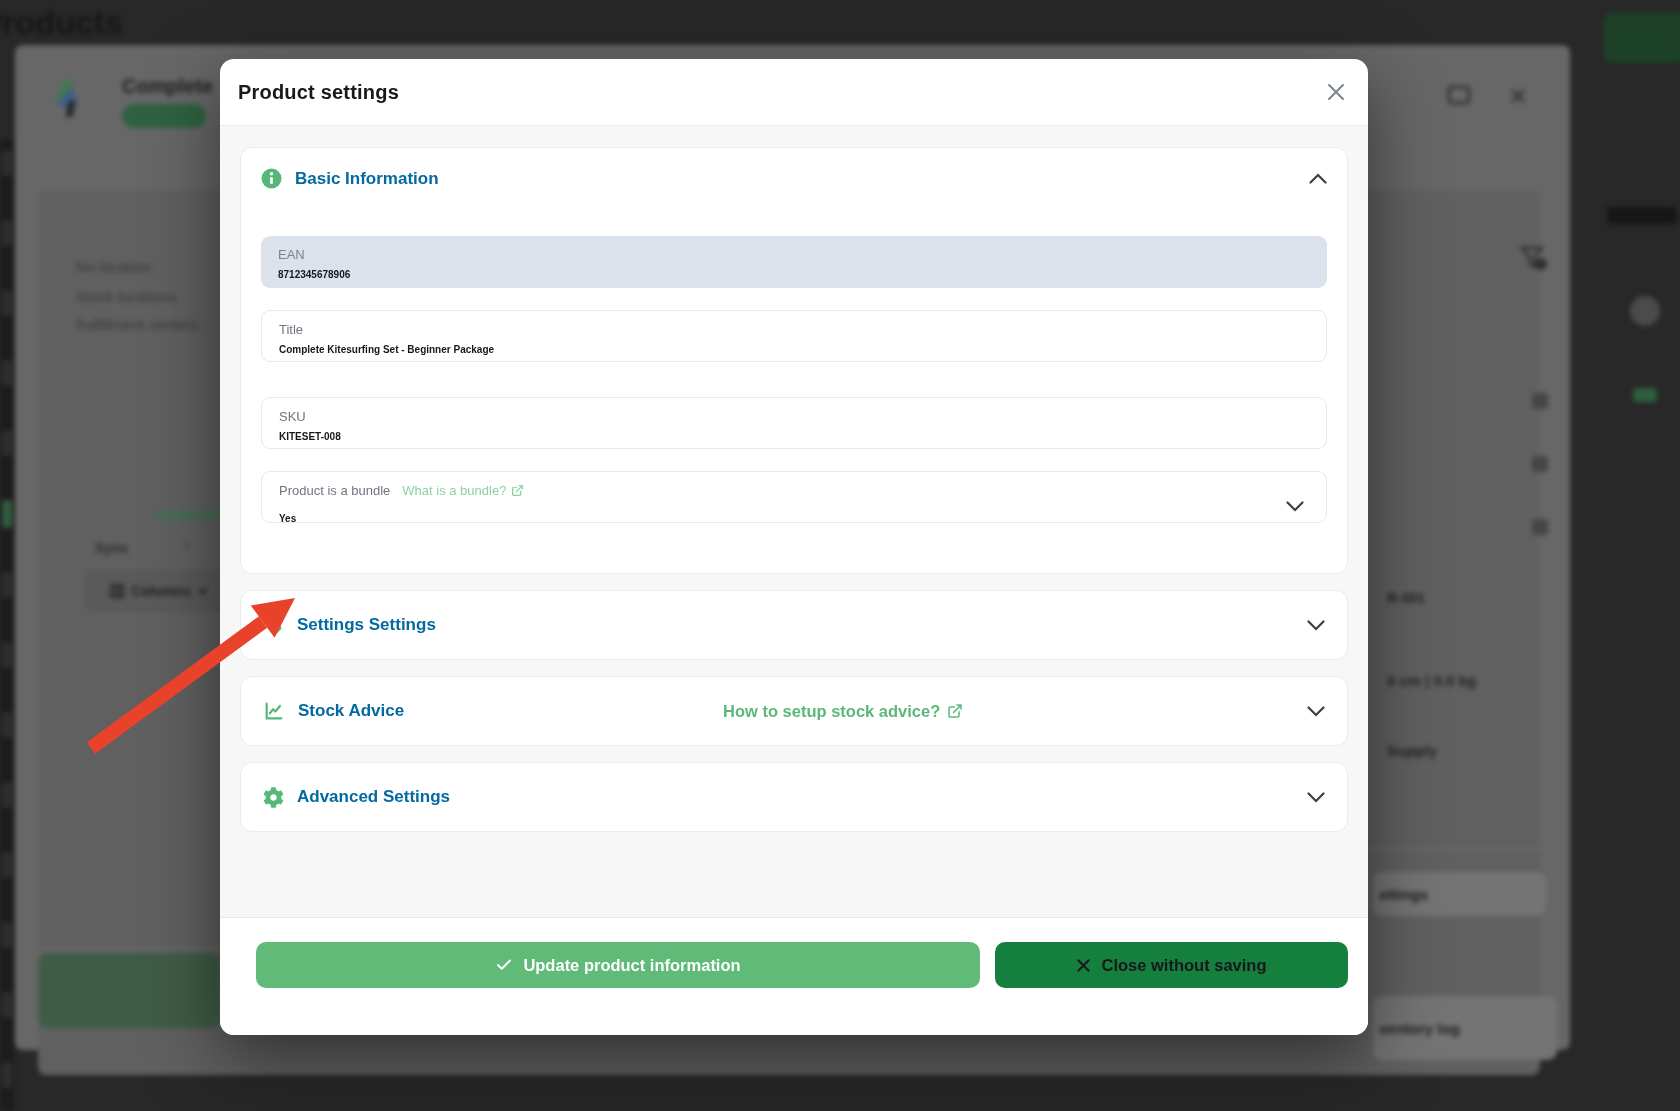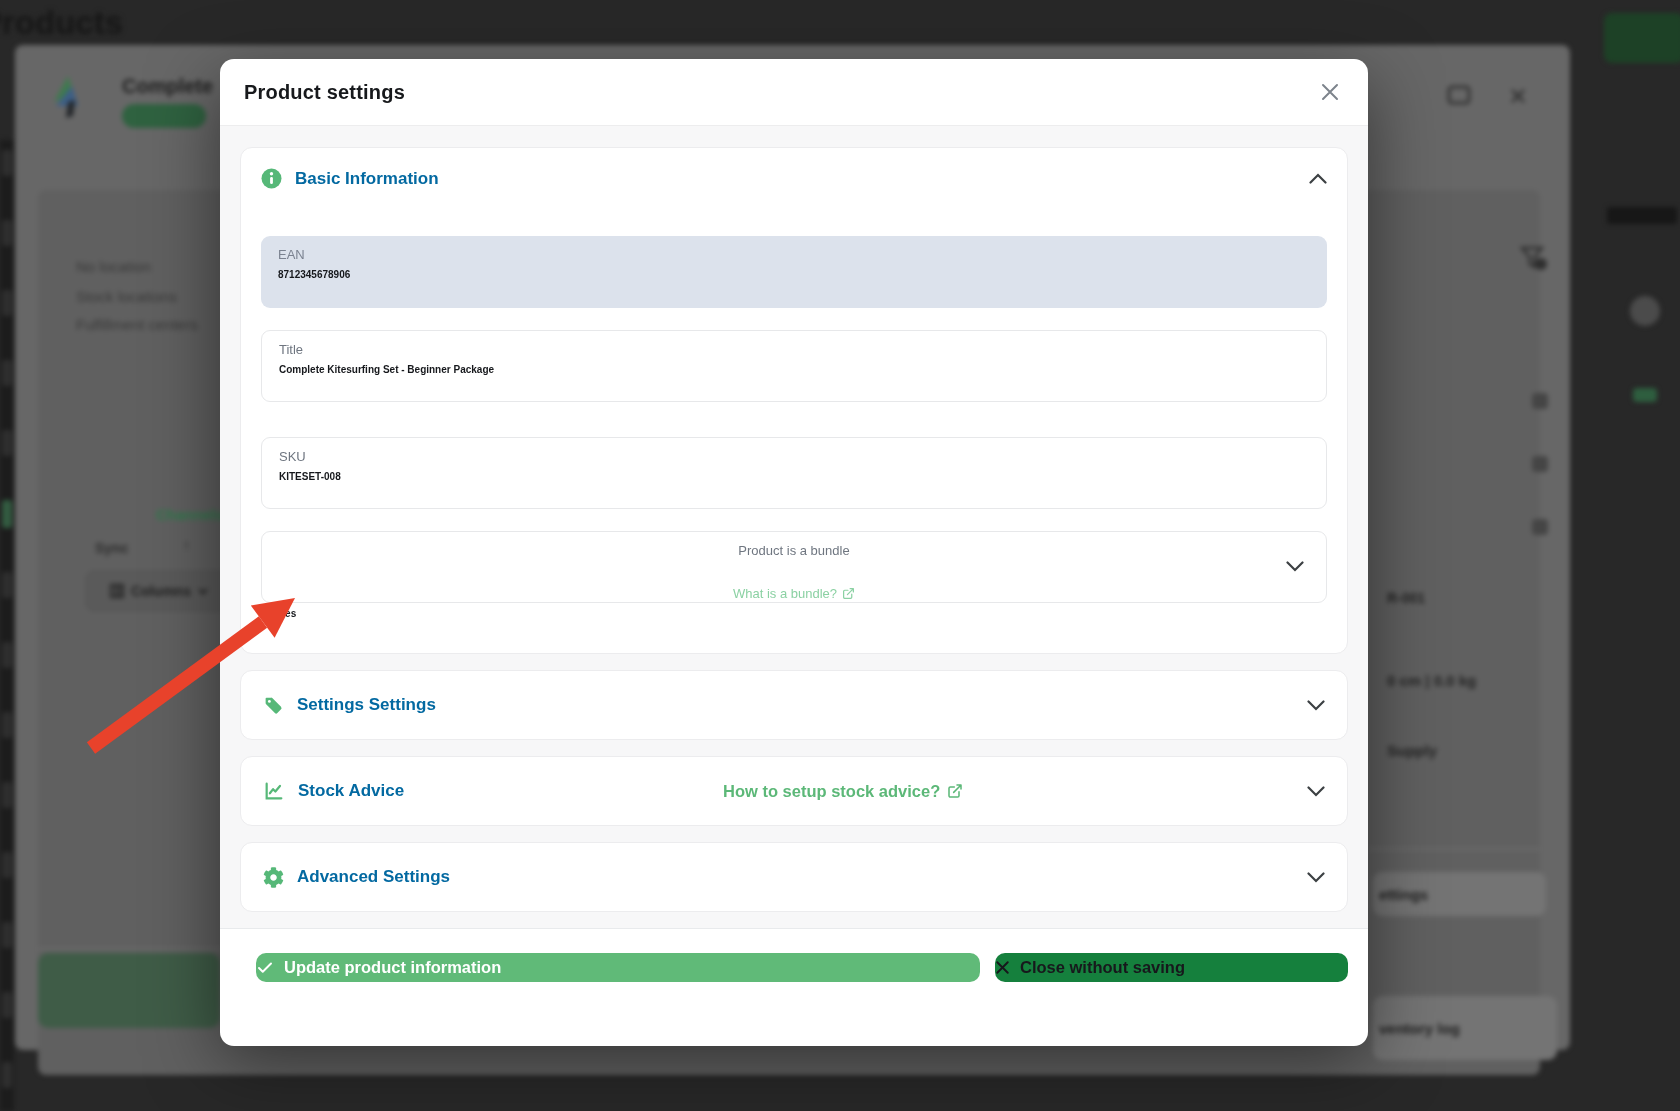--- a/index.html
+++ b/index.html
@@ -33,7 +33,7 @@
   
   .modal{position:absolute;left:220px;top:59px;width:1148px;height:976px;background:#fff;
     border-radius:14px;box-shadow:0 24px 70px rgba(0,0,0,.5);z-index:10;display:flex;flex-direction:column;}
-  .modal-header{height:66px;flex:0 0 66px;display:flex;align-items:center;padding:0 24px;
+  .modal-header{height:66px;flex:0 0 66px;display:flex;align-items:center;padding:0 18px;
     border-bottom:1px solid #ededee;}
   .modal-title{font-size:20px;font-weight:700;color:#17191c;letter-spacing:.2px;}
   .modal-close{margin-left:auto;width:28px;height:28px;display:flex;align-items:center;justify-content:center;

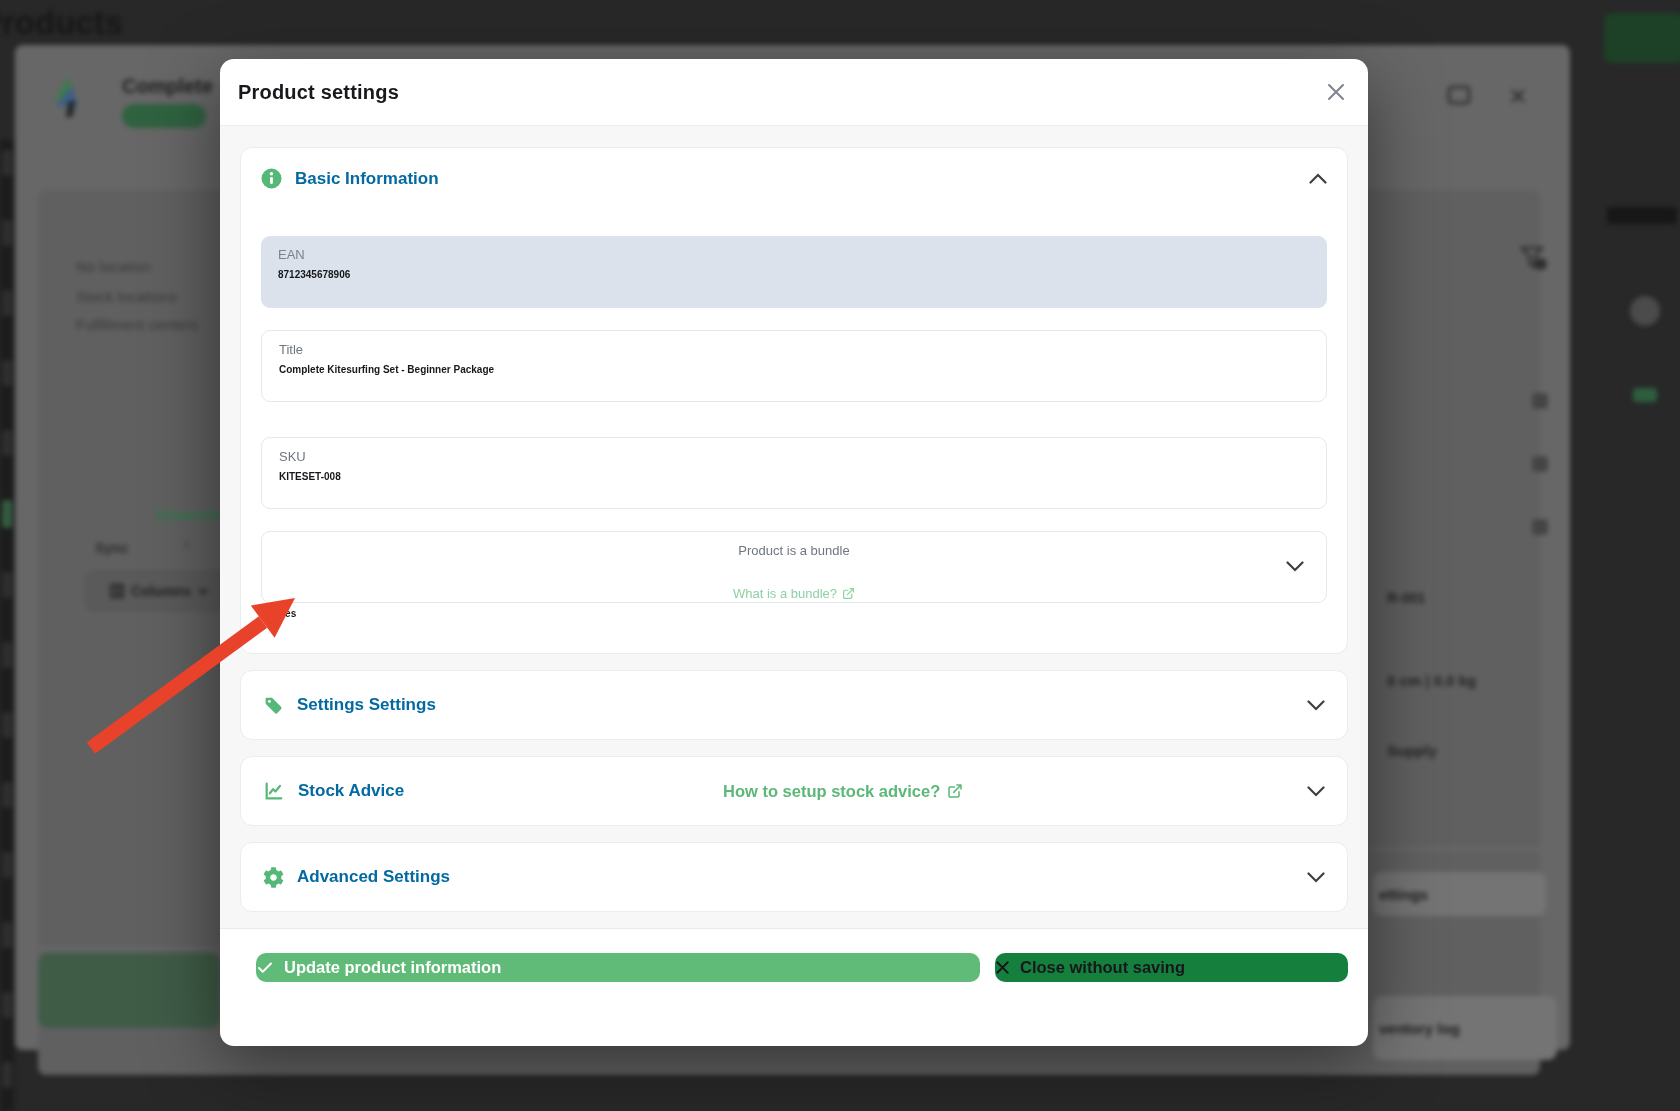--- a/index.html
+++ b/index.html
@@ -45,7 +45,7 @@
   .sec-label{font-size:17px;font-weight:600;color:#0369a1;}
   .sec-chev{margin-left:auto;color:#3c4043;display:flex;}
   .collapsed{height:68px;display:flex;align-items:center;padding:0 22px;margin-bottom:16px;position:relative;}
-  .field{border:1px solid #e7e8ea;border-radius:9px;background:#fff;height:72px;box-sizing:border-box;
+  .field{border:1px solid #e7e8ea;border-radius:9px;background:#fff;height:52px;box-sizing:border-box;
     padding:11px 17px;margin-bottom:22px;position:relative;}
   .field-label{font-size:13px;color:#6f7680;margin-bottom:7px;}
   .field-value{font-size:10px;font-weight:700;color:#16181c;}

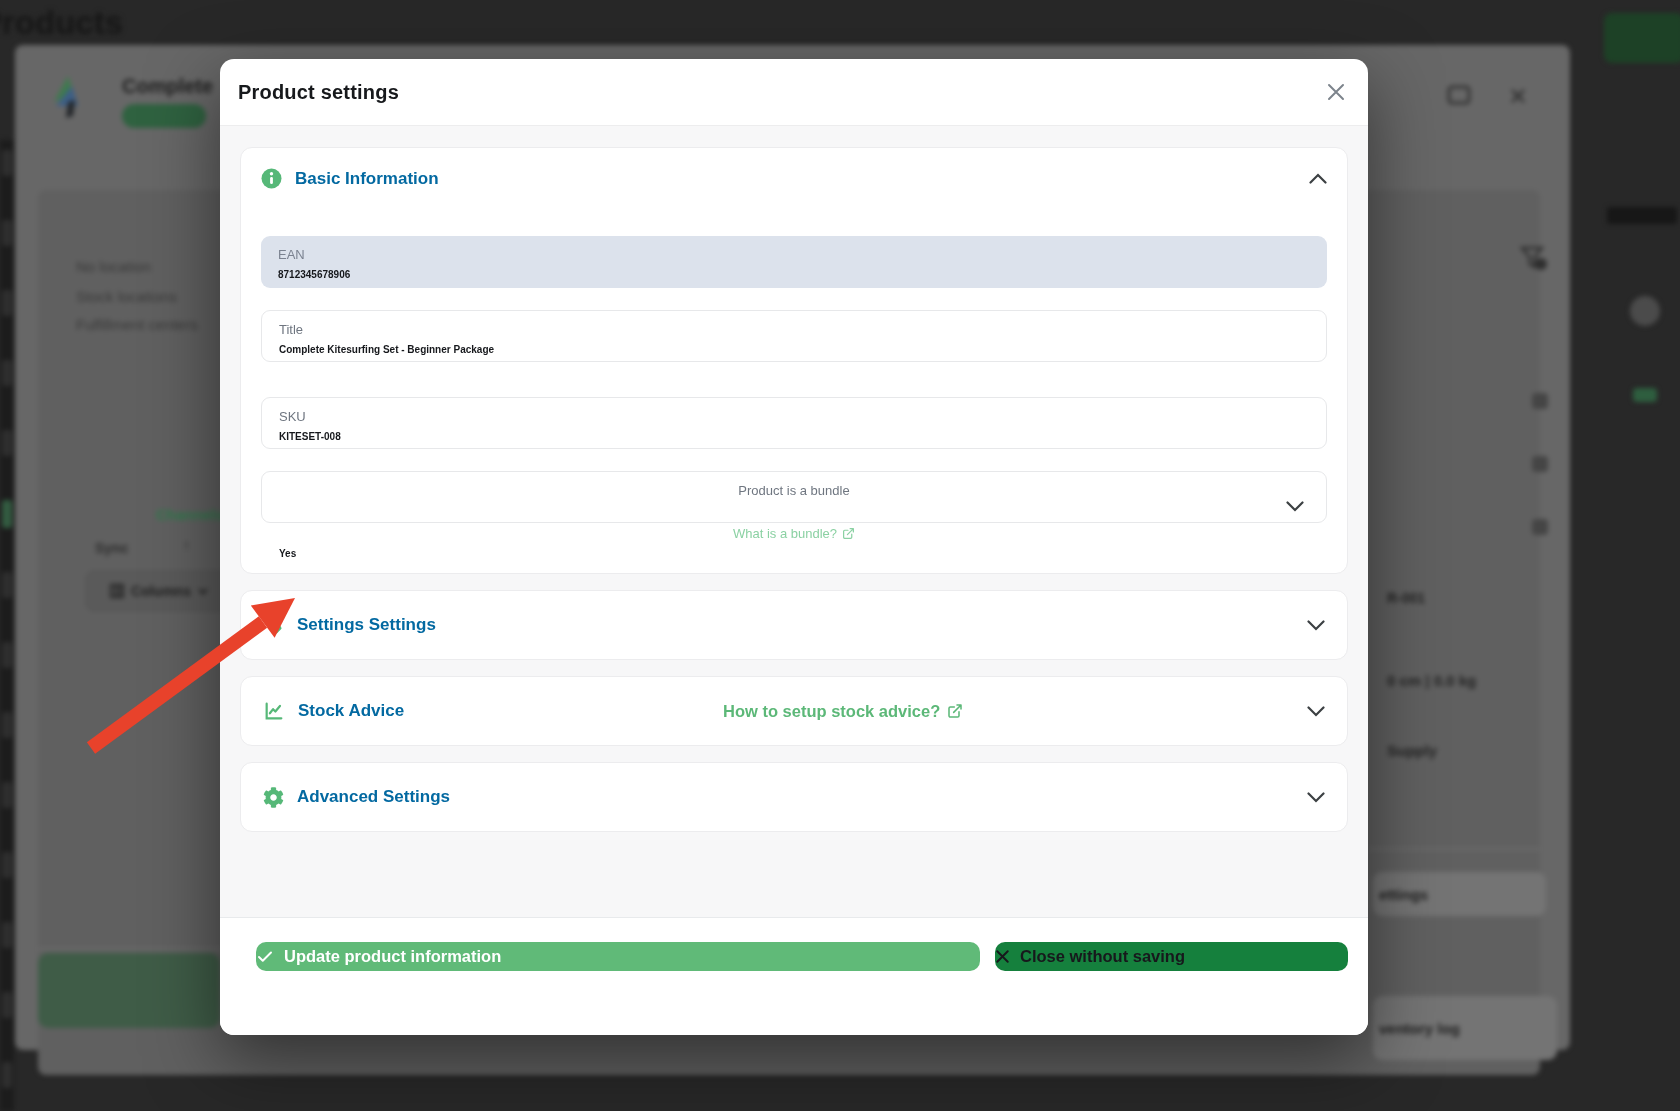--- a/index.html
+++ b/index.html
@@ -53,7 +53,7 @@
   .field-row{display:flex;gap:16px;}
   .field-row .field{flex:1;margin-top:13px;}
   .basic-gap{height:47px;}
-  .bundle-labelrow{display:flex;align-items:center;gap:28px;margin-bottom:7px;flex-direction:column;}
+  .bundle-labelrow{display:flex;align-items:center;gap:12px;margin-bottom:15px;}
   .green-link-light{font-size:13px;color:#8bd1a3;font-weight:500;display:flex;align-items:center;gap:5px;cursor:pointer;}
   .bundle-chev{position:absolute;right:22px;top:26px;color:#3c4043;}
   .stock-link{position:absolute;left:482px;top:0;height:68px;display:flex;align-items:center;gap:7px;

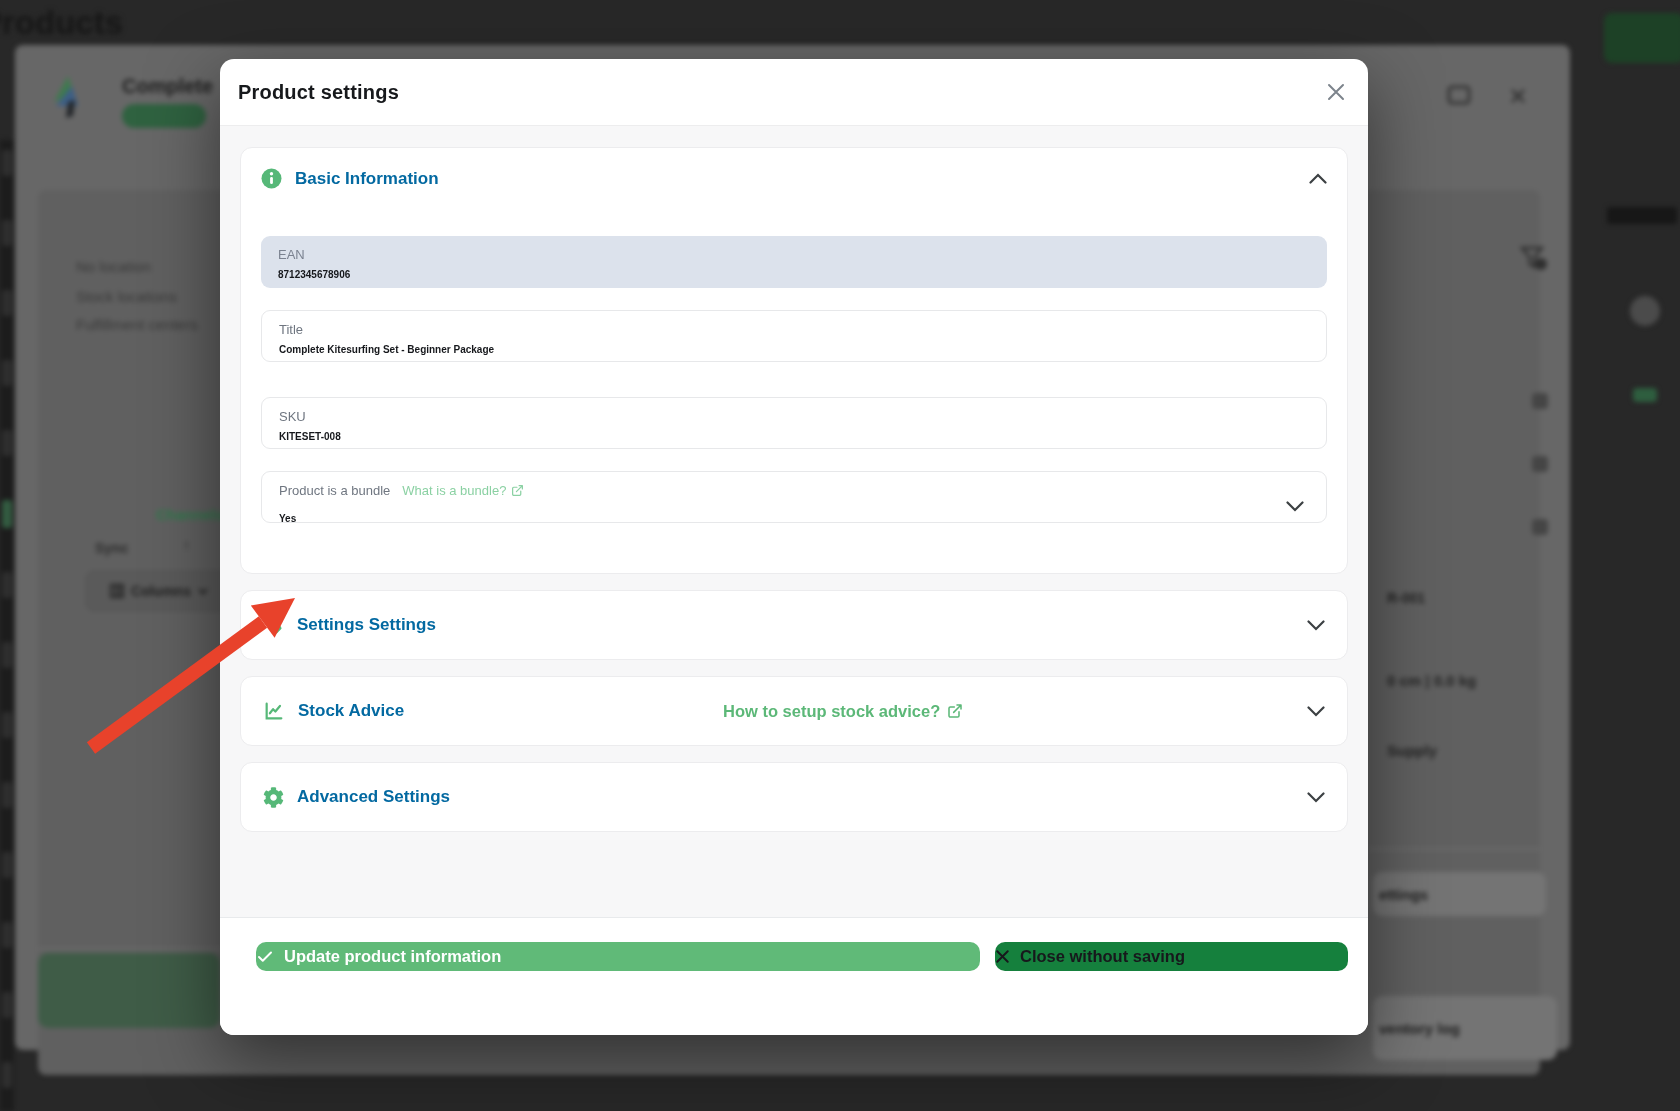--- a/index.html
+++ b/index.html
@@ -60,7 +60,7 @@
     font-size:16.5px;font-weight:600;color:#5cb878;cursor:pointer;}
   .modal-footer{flex:0 0 93px;display:flex;align-items:flex-start;padding:24px 20px 0 36px;gap:15px;
     background:#fff;border-radius:0 0 14px 14px;}
-  .btn{height:29px;border-radius:10px;display:flex;align-items:center;justify-content:flex-start;gap:10px;
+  .btn{height:46px;border-radius:10px;display:flex;align-items:center;justify-content:center;gap:10px;
     font-size:16.5px;font-weight:700;cursor:pointer;box-sizing:border-box;}
   .btn-update{width:724px;background:#60ba78;color:#fff;}
   .btn-closews{width:353px;background:#15803d;color:#17181c;}

